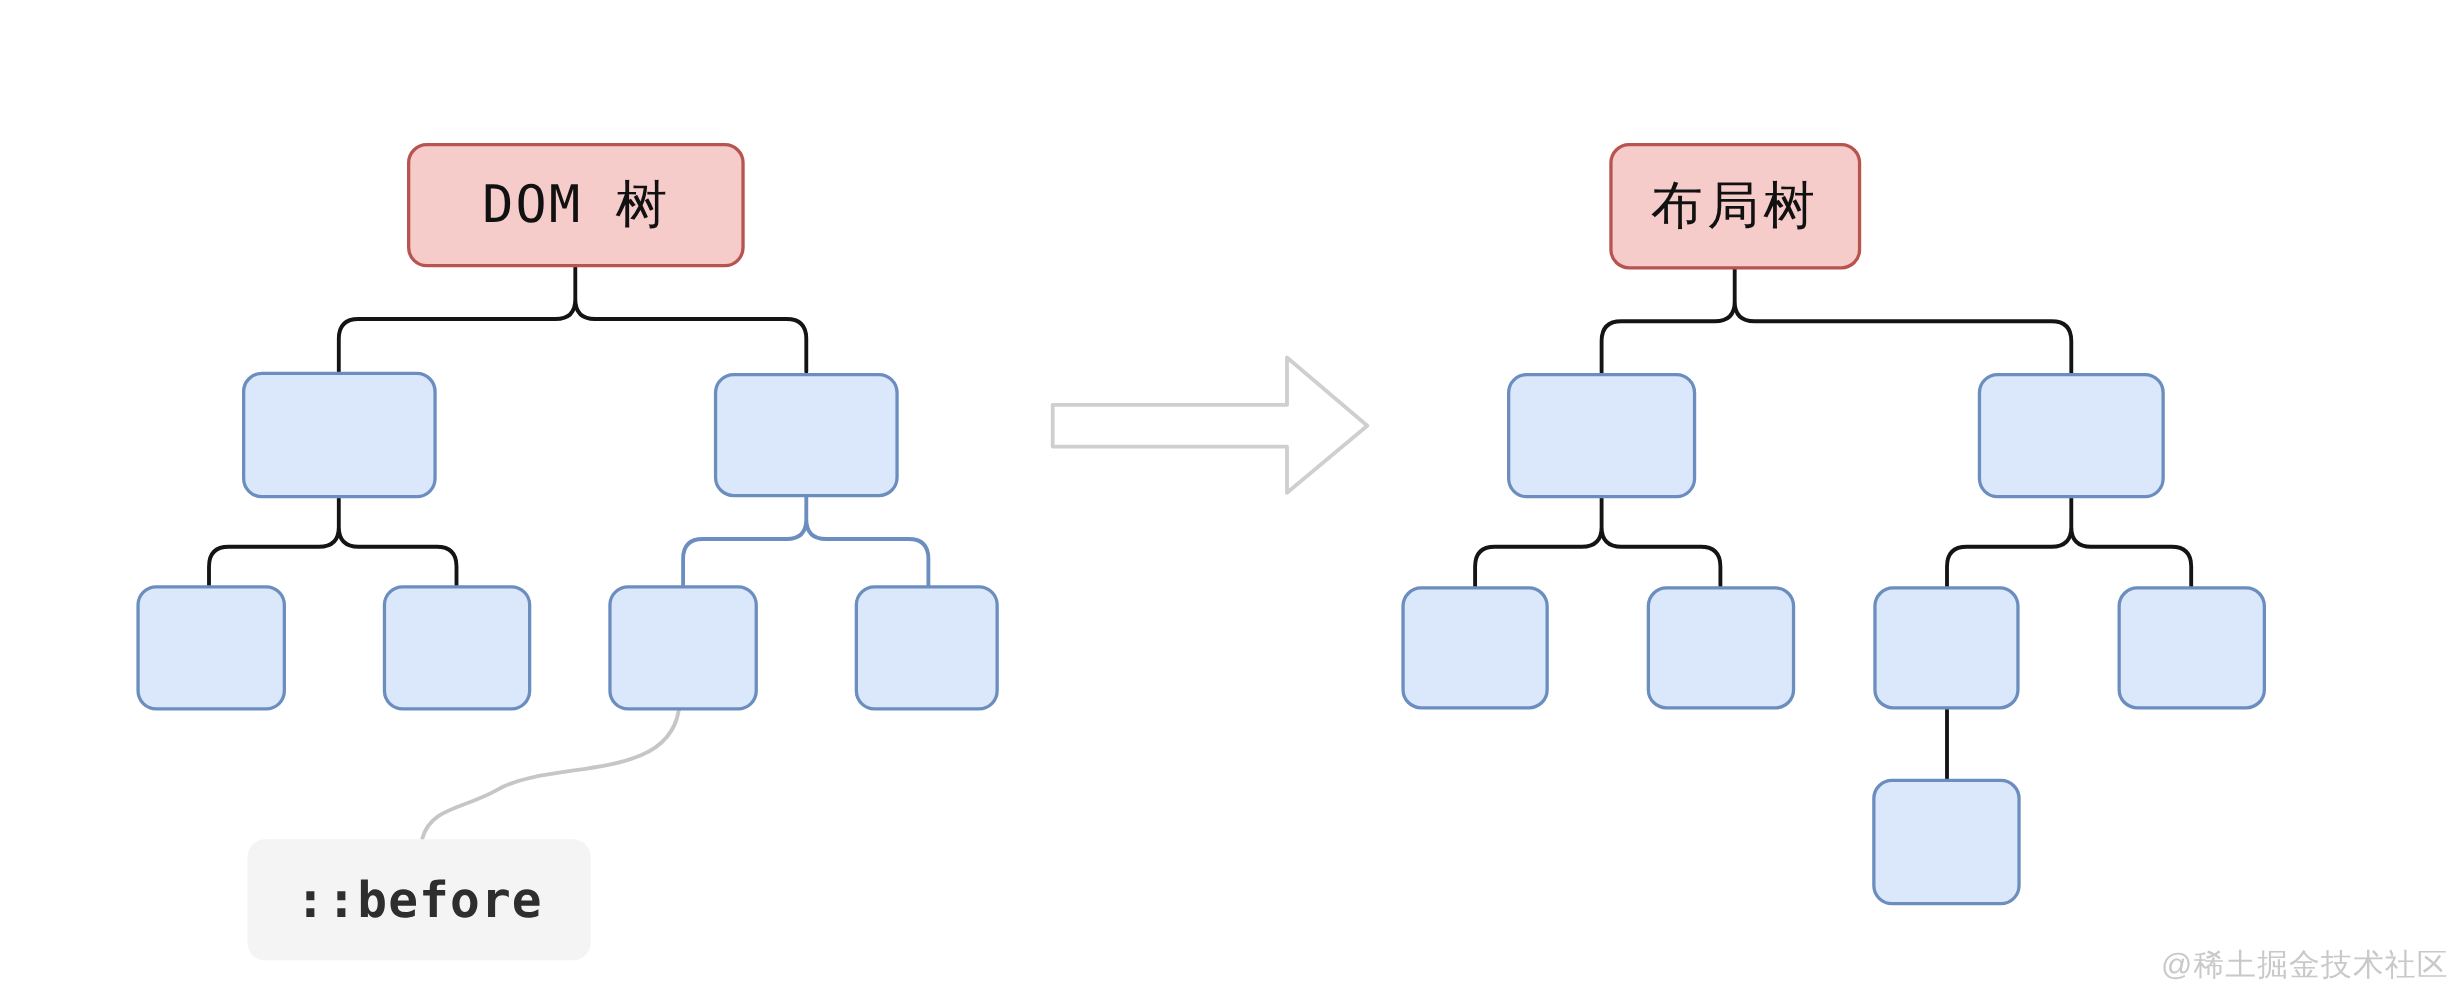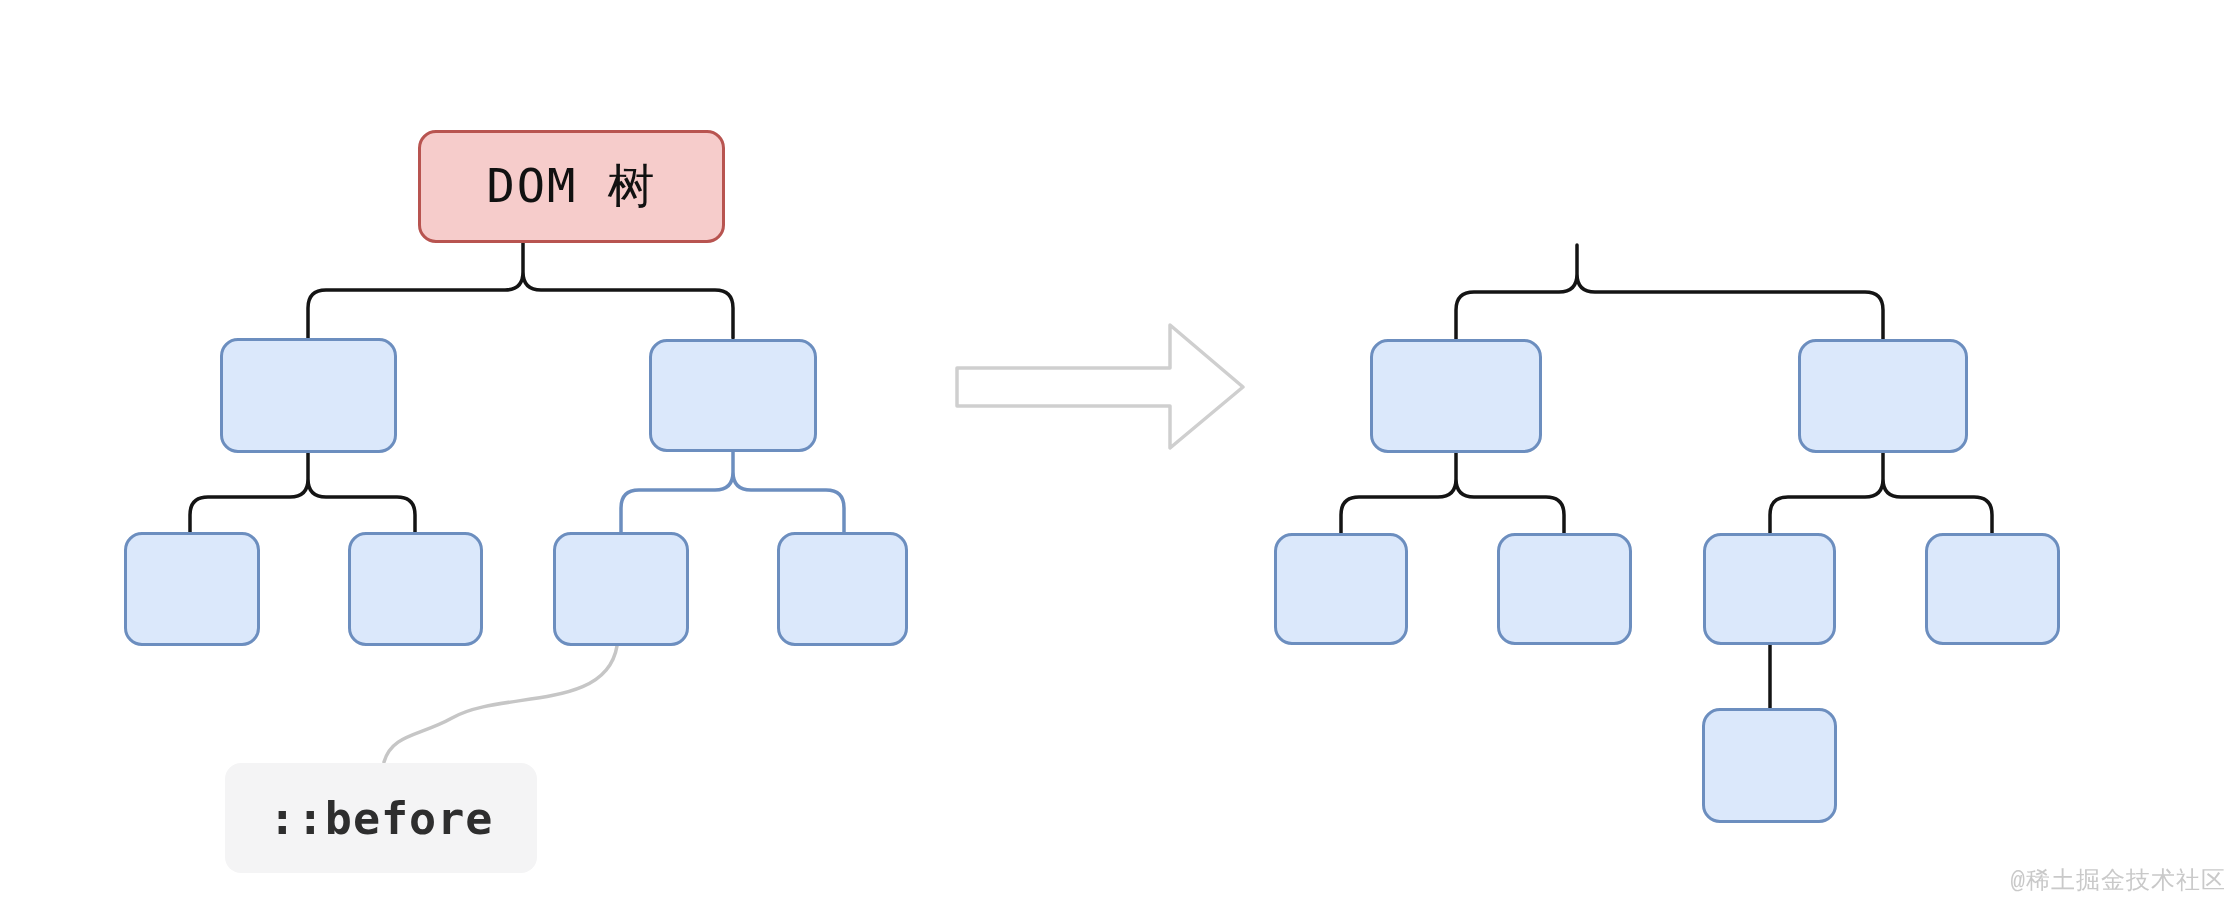--- a/index.html
+++ b/index.html
@@ -66,7 +66,7 @@
     <path d="M1770,645 V708" stroke="#141414" stroke-width="3.5" stroke-linecap="round"></path>
   </svg>
 
-  <div class="node pink" style="left:370px;top:130px;width:307px;height:113px;margin-left:48px;">
+  <div class="node pink" style="left:370px;top:130px;width:307px;height:113px;">
     <span>DOM 树</span>
   </div>
   <div class="node blue" style="left:220px;top:338px;width:177px;height:115px;"></div>

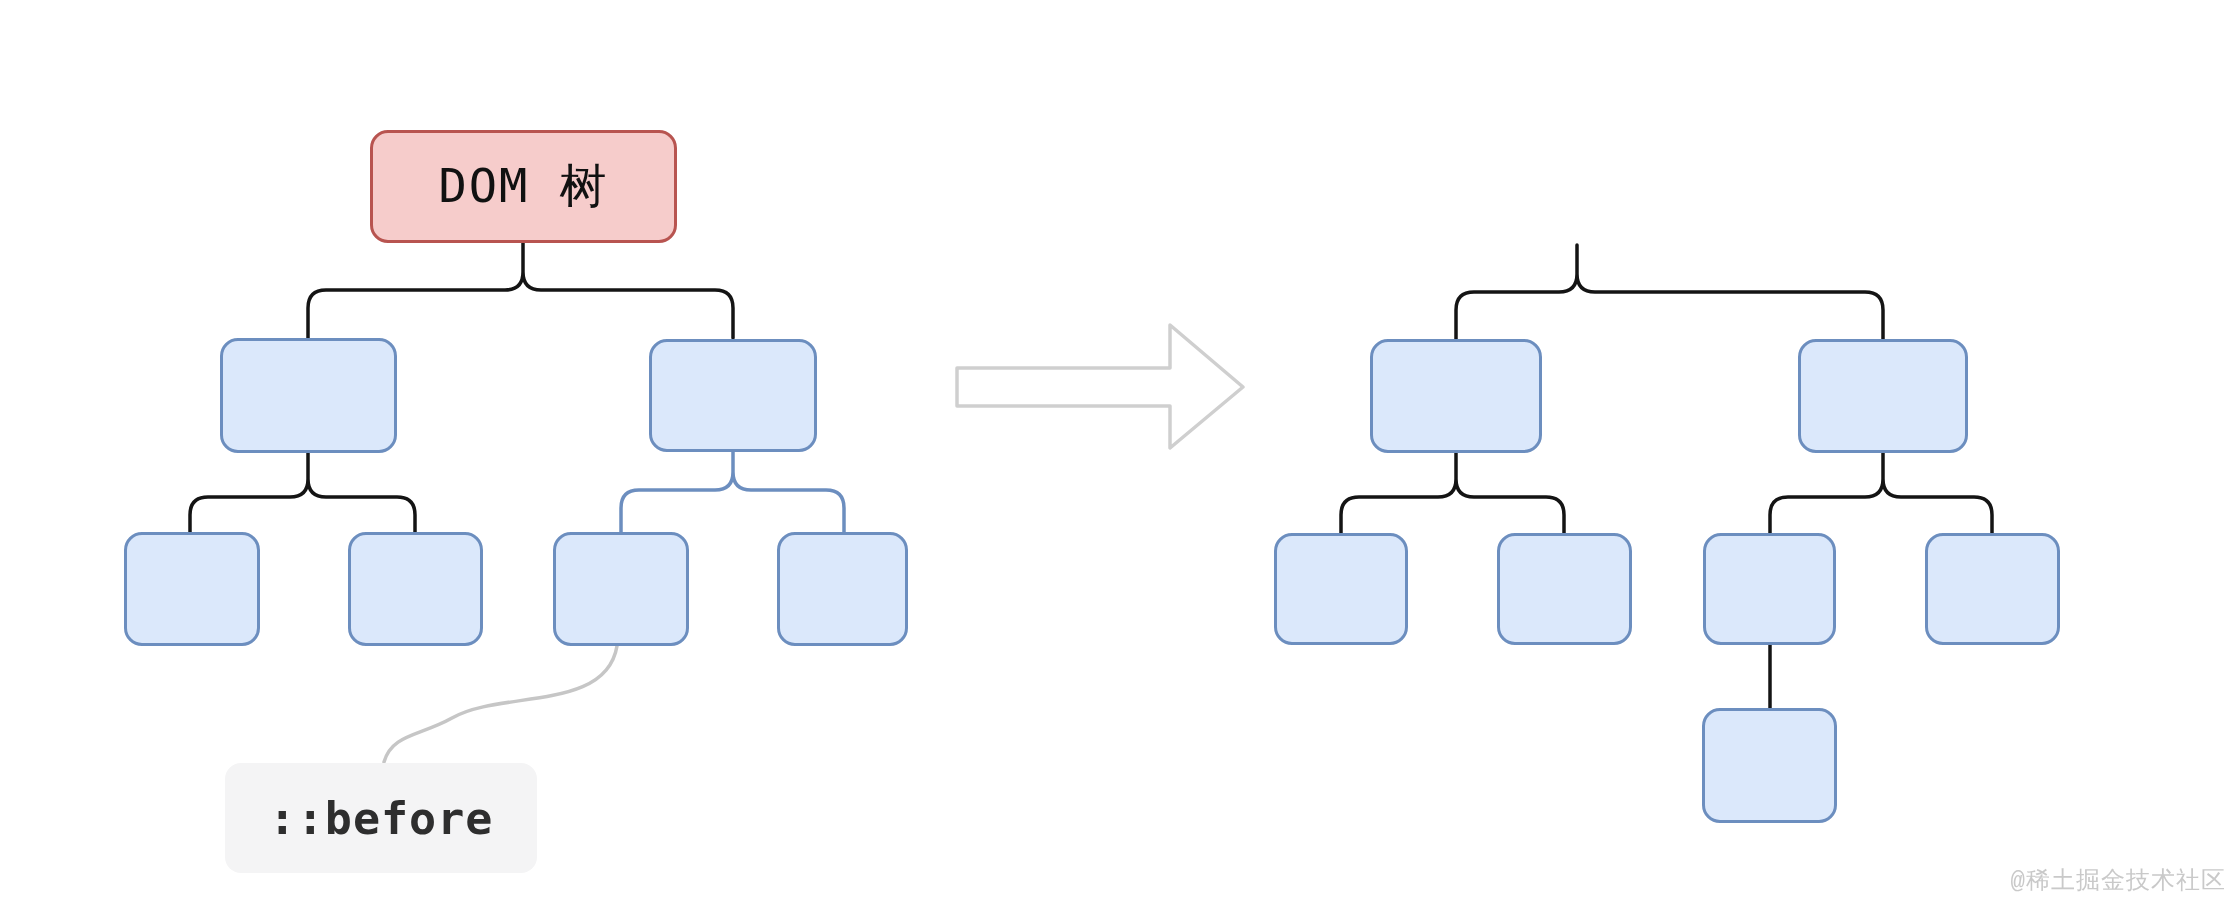--- a/index.html
+++ b/index.html
@@ -80,6 +80,9 @@
     <span>::before</span>
   </div>
 
+  <div class="node pink" style="left:1463px;top:130px;width:229px;height:115px;letter-spacing:4px;">
+    <span>布局树</span>
+  </div>
   <div class="node blue" style="left:1370px;top:339px;width:172px;height:114px;"></div>
   <div class="node blue" style="left:1798px;top:339px;width:170px;height:114px;"></div>
   <div class="node blue" style="left:1274px;top:533px;width:134px;height:112px;"></div>

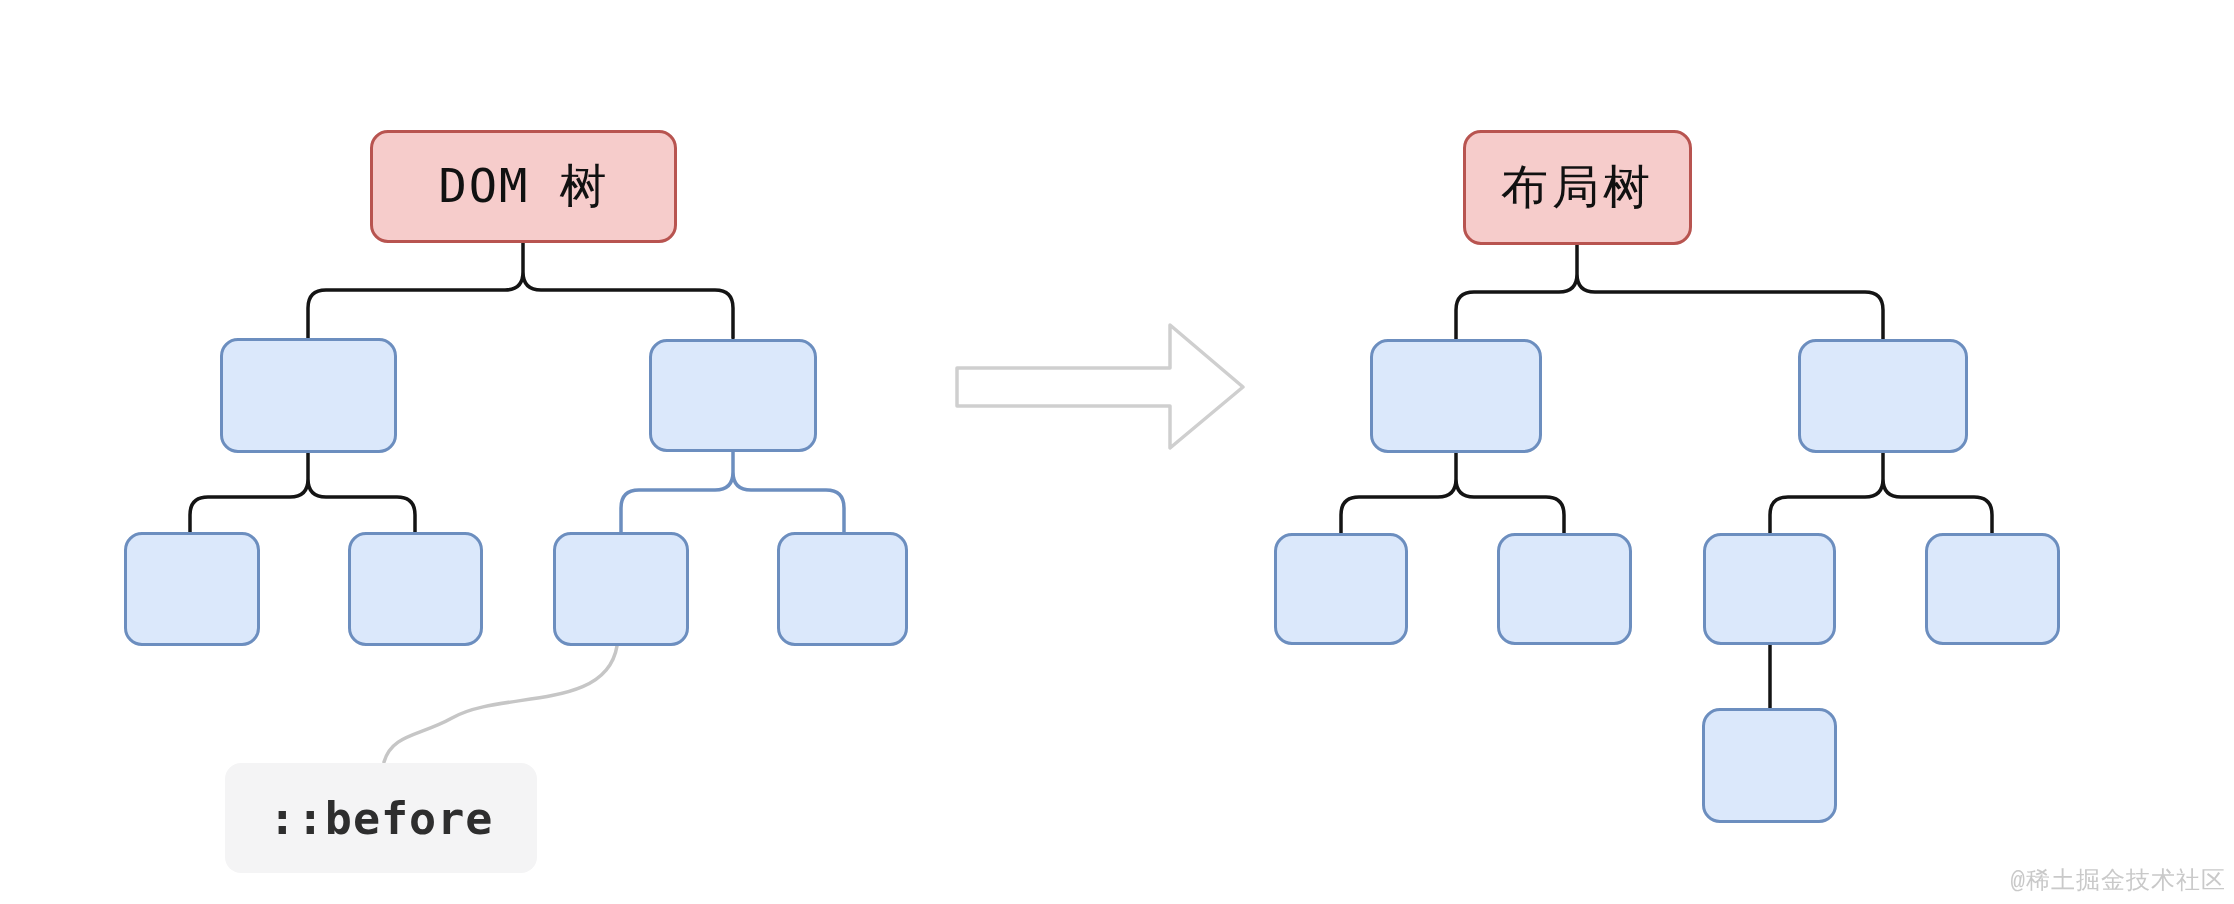--- a/index.html
+++ b/index.html
@@ -36,8 +36,8 @@
   }
   .watermark{
     position:absolute;right:8px;bottom:8px;
-    color:var(--watermark);font-size:24px;letter-spacing:1px;
-    font-family:Liberation Mono, monospace;
+    color:var(--watermark);font-size:28px;letter-spacing:1px;
+    font-family:Liberation Sans, sans-serif;
   }
 </style>
 </head>

